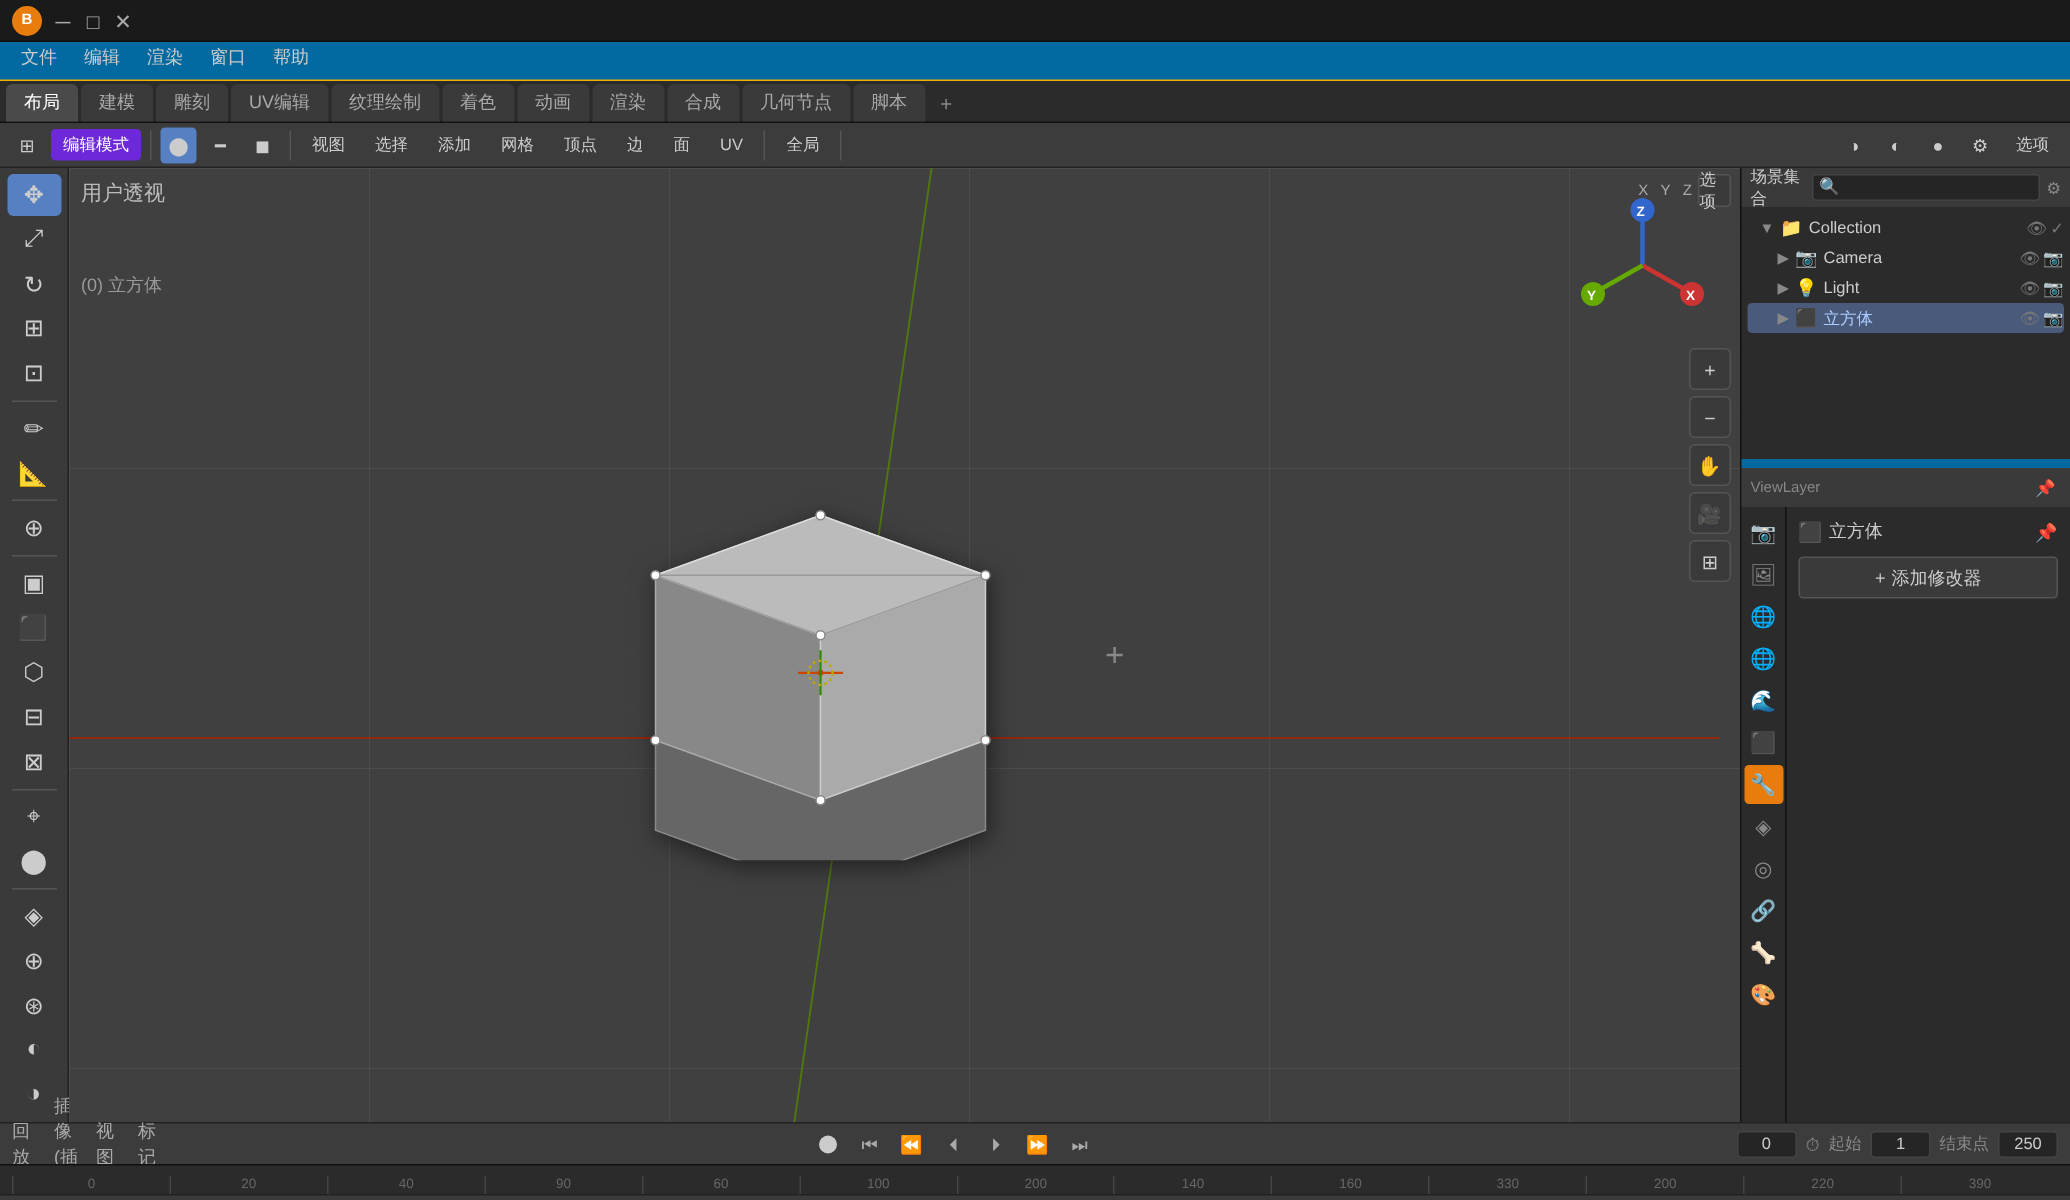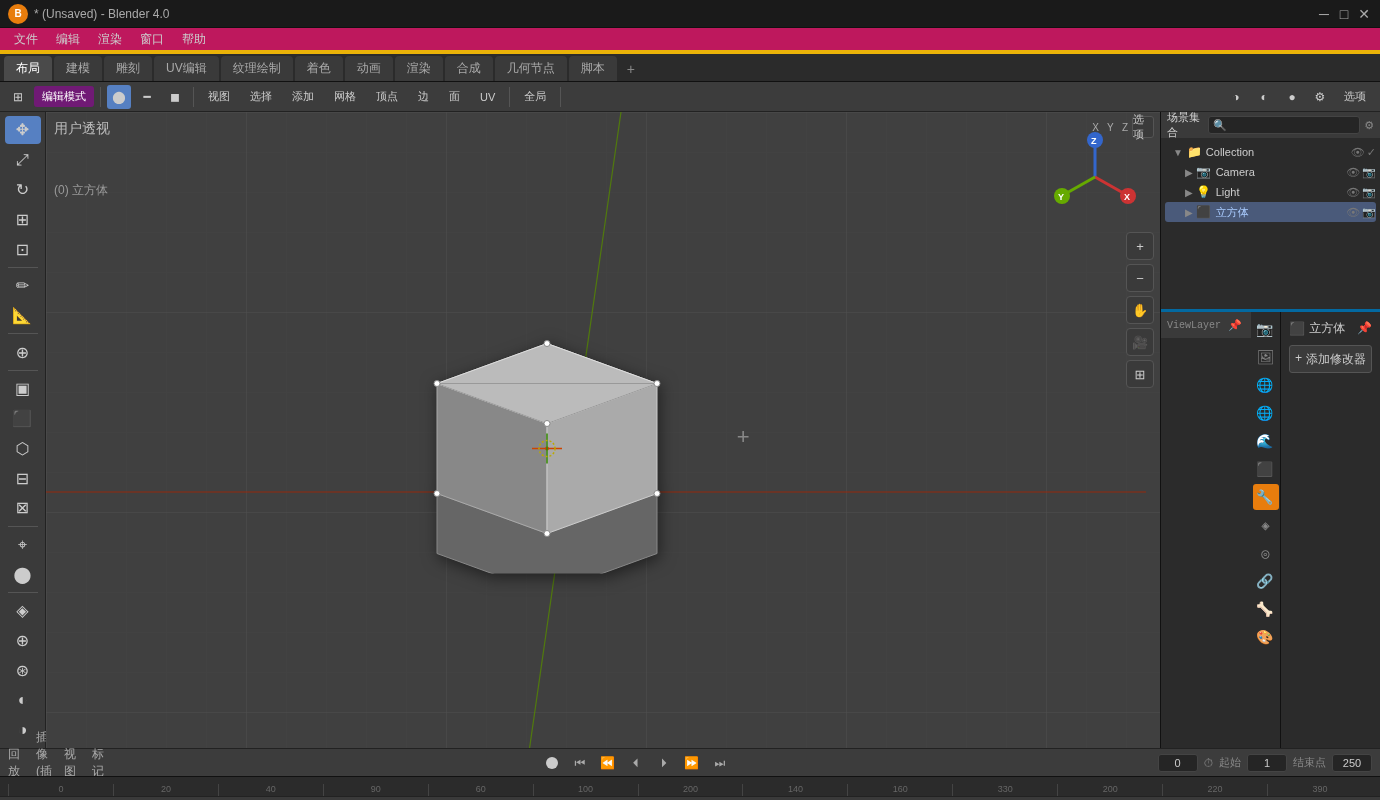--- a/index.html
+++ b/index.html
@@ -402,7 +402,6 @@
   <div class="title-icon">
     <span>B</span>
   </div>
-  <span class="title-text">* (Unsaved) - Blender 4.0</span>
   <div class="win-controls">
     <div class="win-btn">─</div>
     <div class="win-btn">□</div>

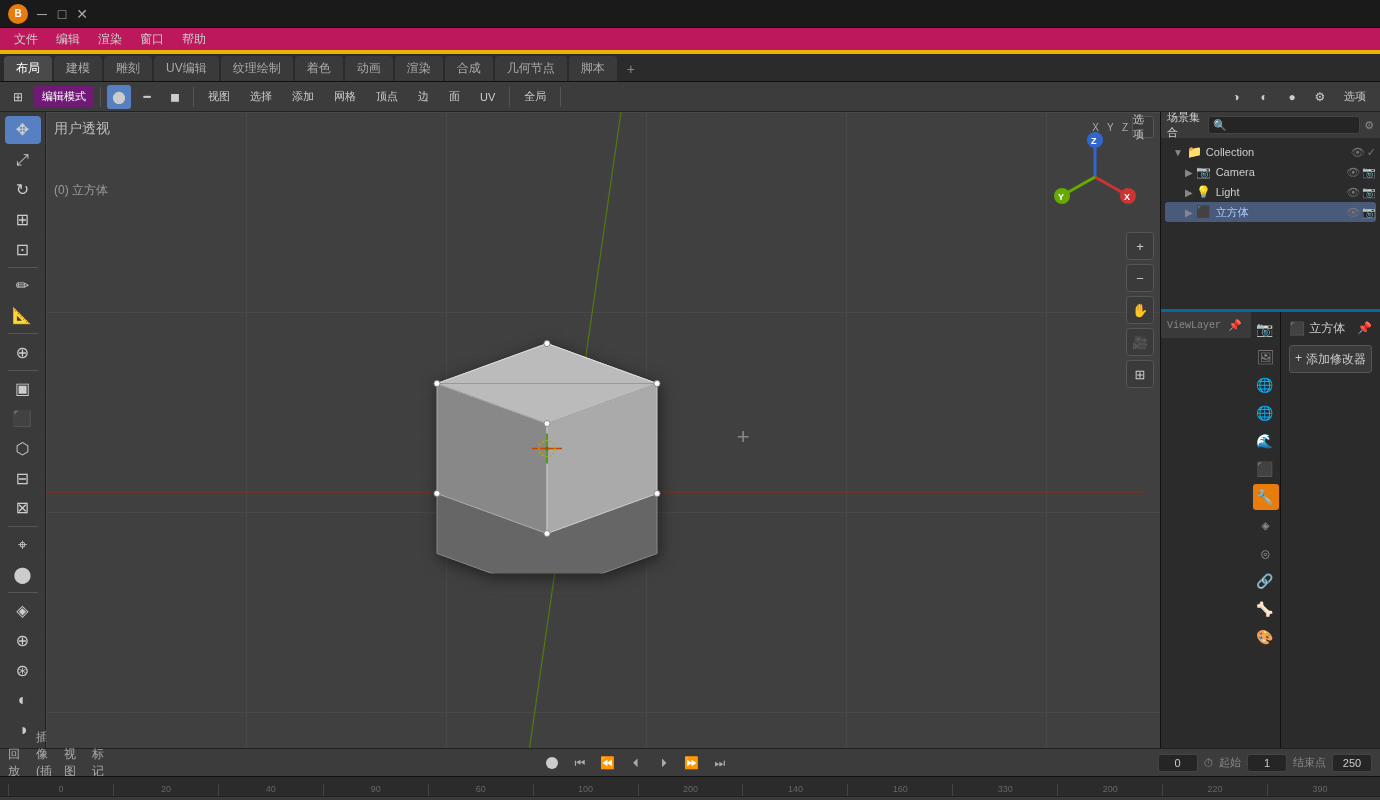--- a/index.html
+++ b/index.html
@@ -48,12 +48,12 @@
     
     #menubar {
       height: 26px;
-      background: #be185d;
-      display: flex;
-      align-items: center;
+      background: #0369a1;
+      display: flex;
+      align-items: flex-start;
       padding: 0 6px;
       gap: 2px;
-      border-bottom: 4px solid #eab308;
+      border-bottom: 1px solid #eab308;
     }
     .menu-item {
       padding: 2px 8px;

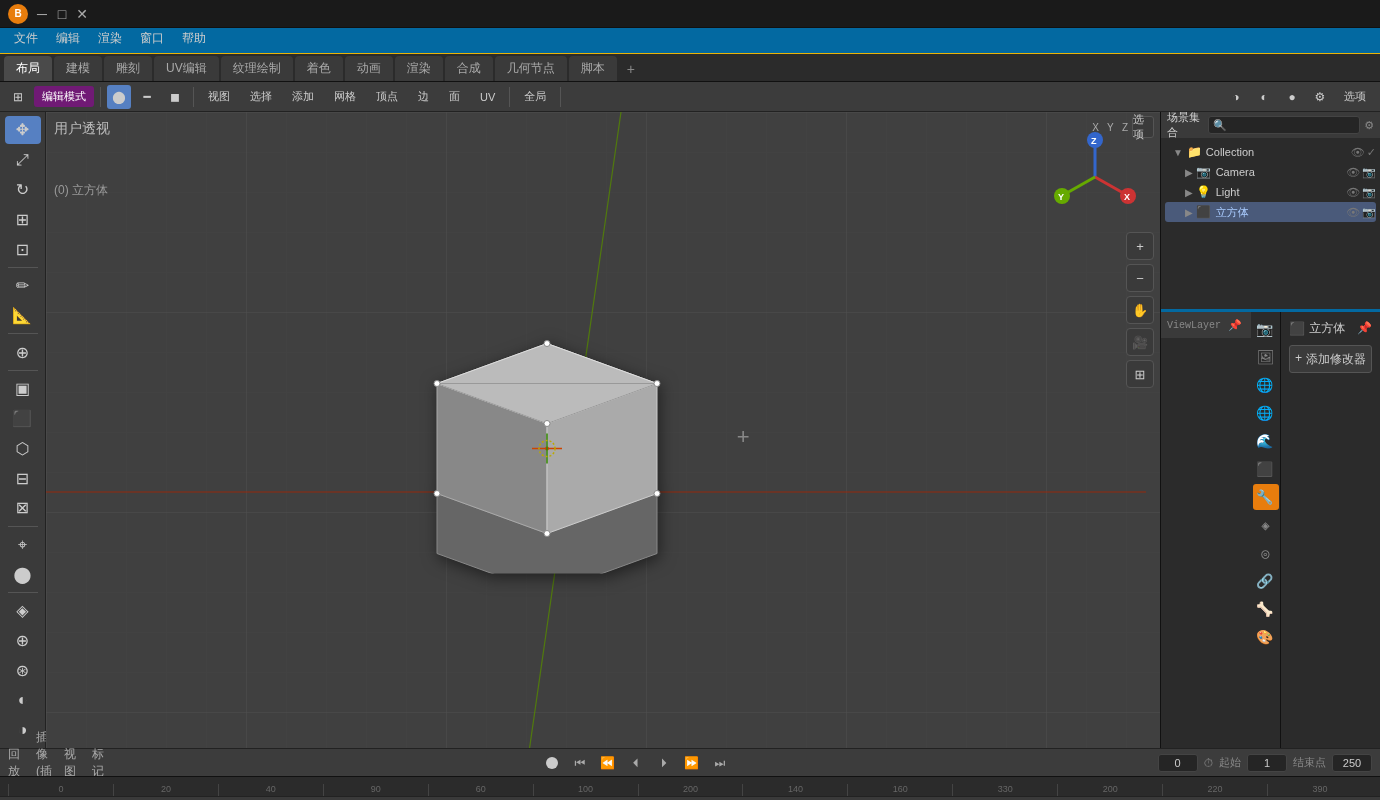--- a/index.html
+++ b/index.html
@@ -110,7 +110,7 @@
       font-size: 11px;
       background: transparent;
     }
-    .vt-btn.active { background: #701a75; color: #fff; }
+    .vt-btn.active { background: #6d28d9; color: #fff; }
     .vt-sep {
       width: 1px; height: 20px;
       background: #555;

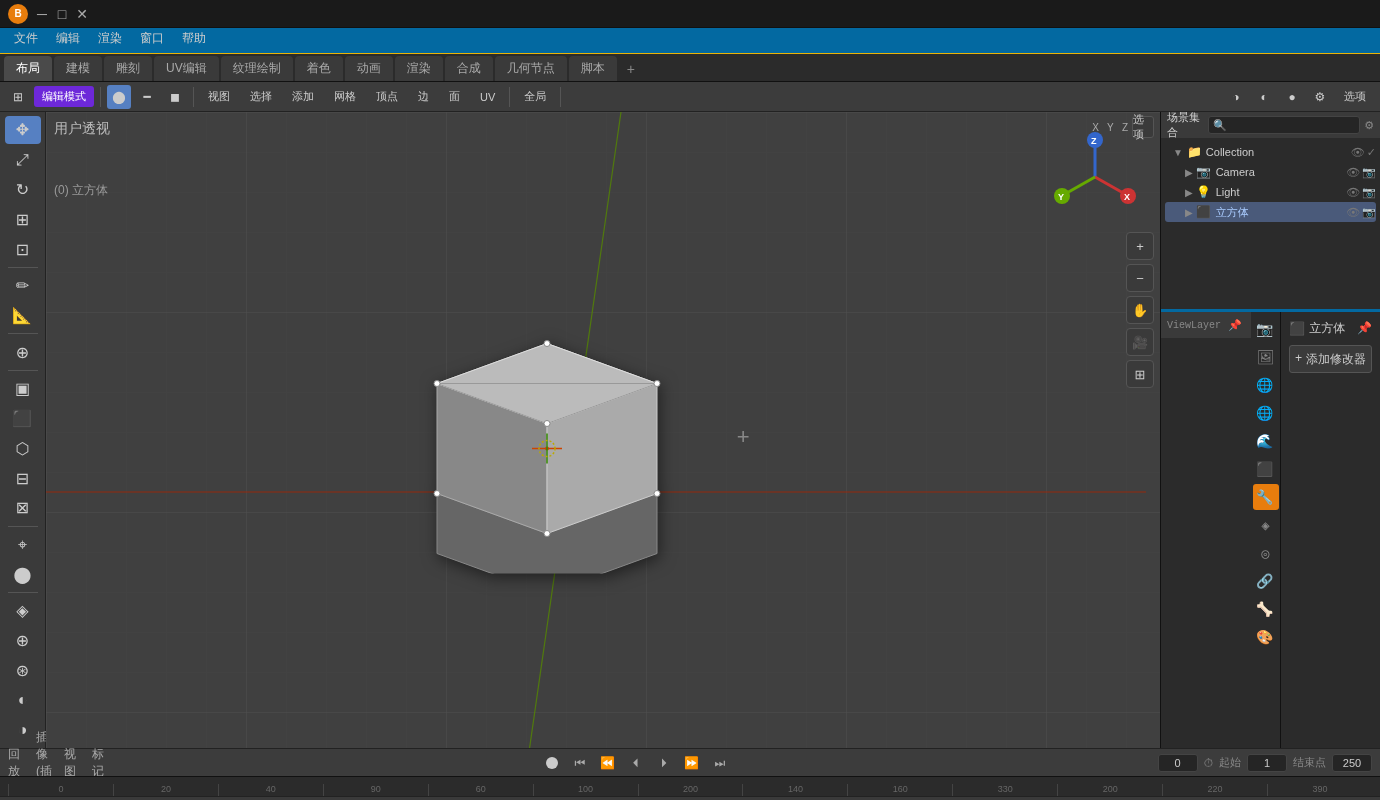--- a/index.html
+++ b/index.html
@@ -223,7 +223,7 @@
 
     #outliner {
       height: 200px;
-      border-bottom: 3px solid #0369a1;
+      border-bottom: 6px solid #0369a1;
       overflow: hidden;
     }
 

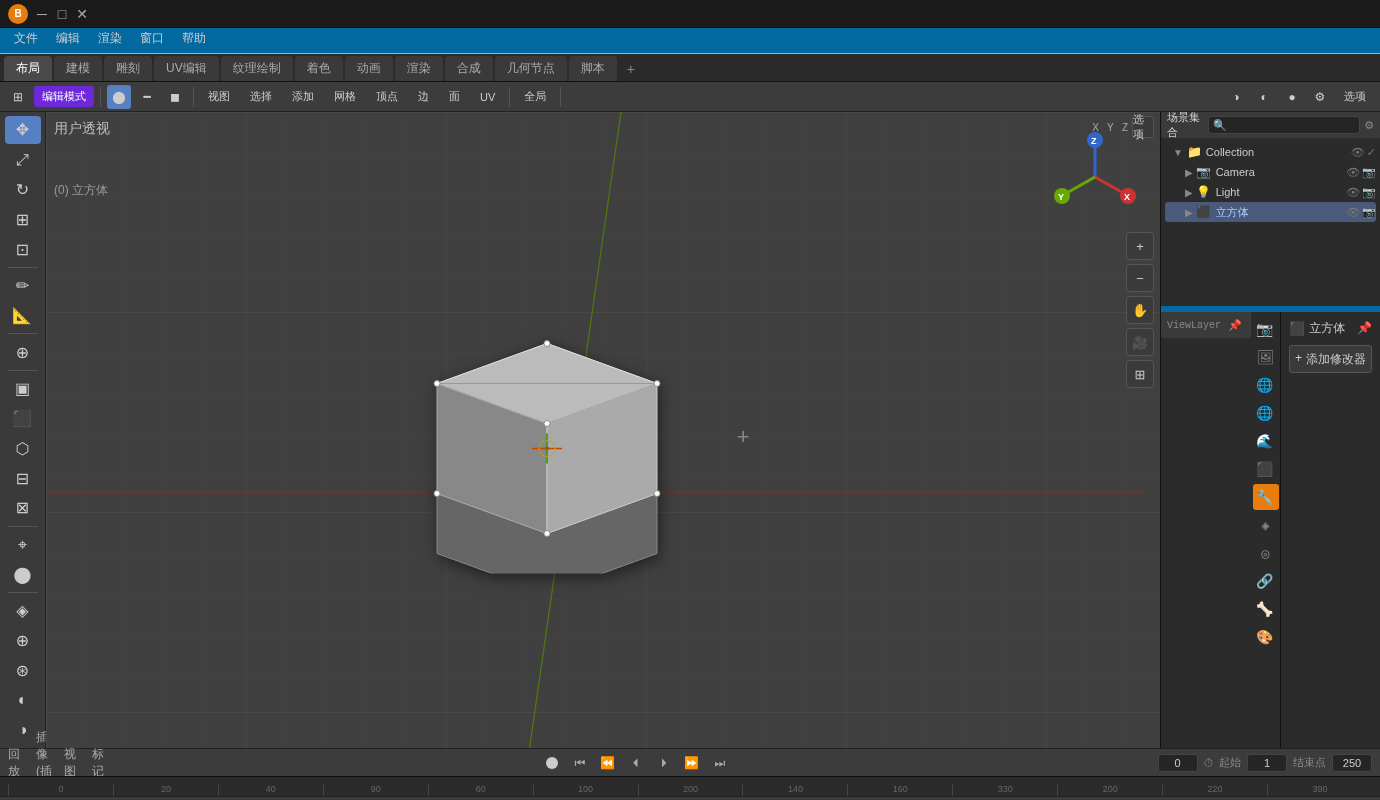--- a/index.html
+++ b/index.html
@@ -387,8 +387,7 @@
     #props-container {
       flex: 1;
       display: flex;
-      flex-direction: row;
-      font-family: Liberation Mono, monospace;
+      flex-direction: column;
     }
     .props-row {
       display: flex;

